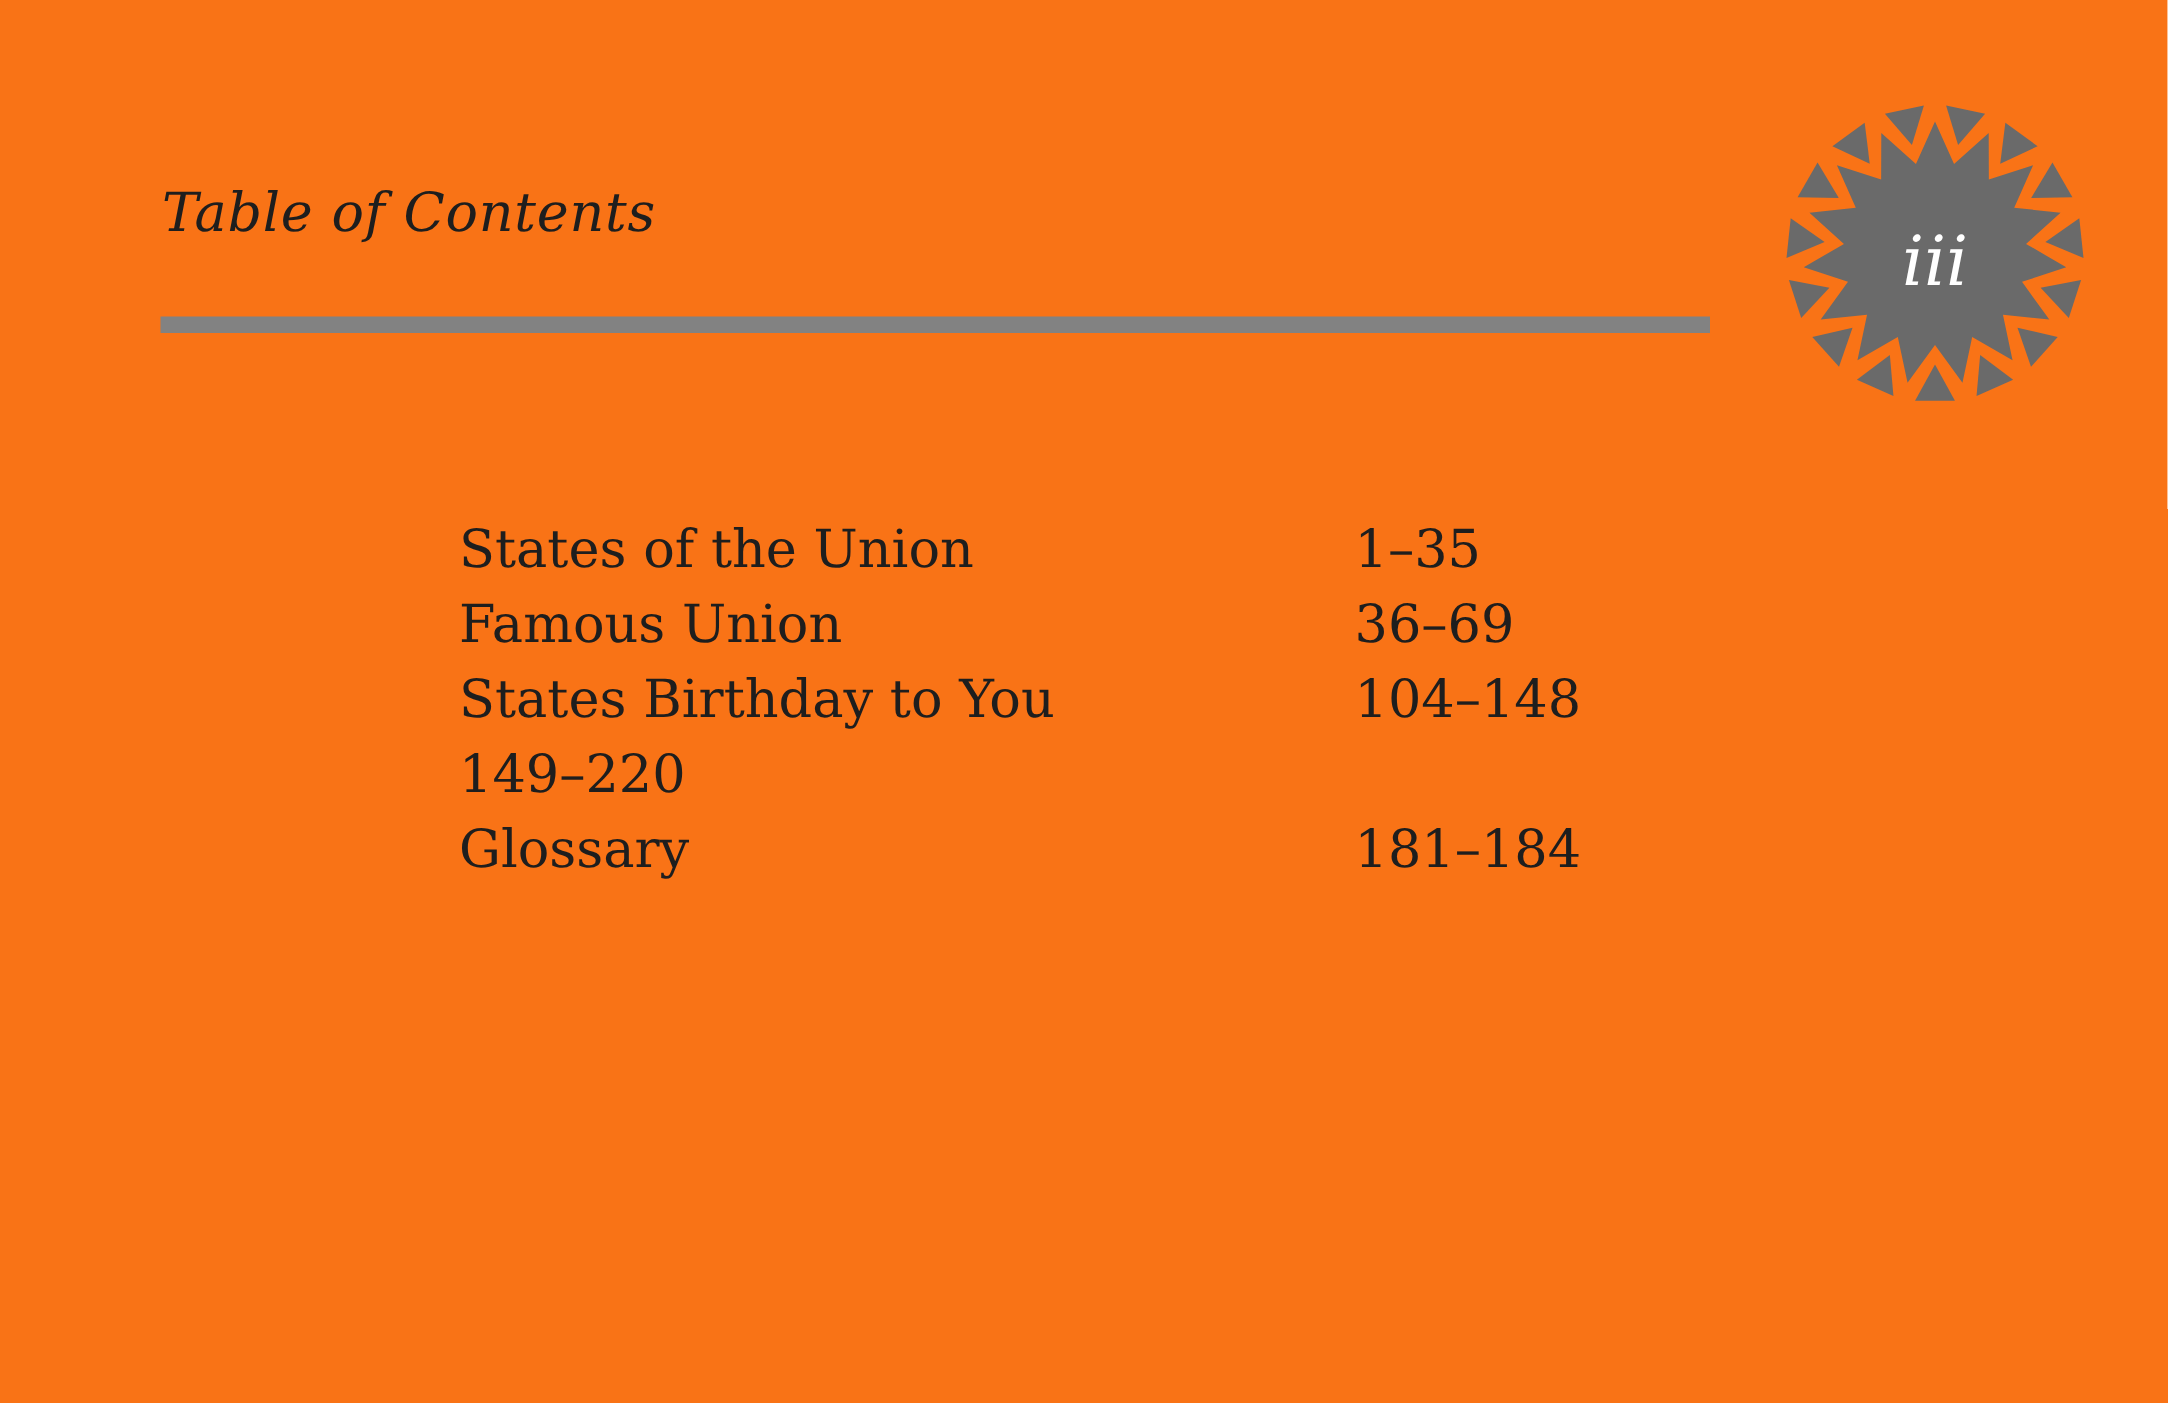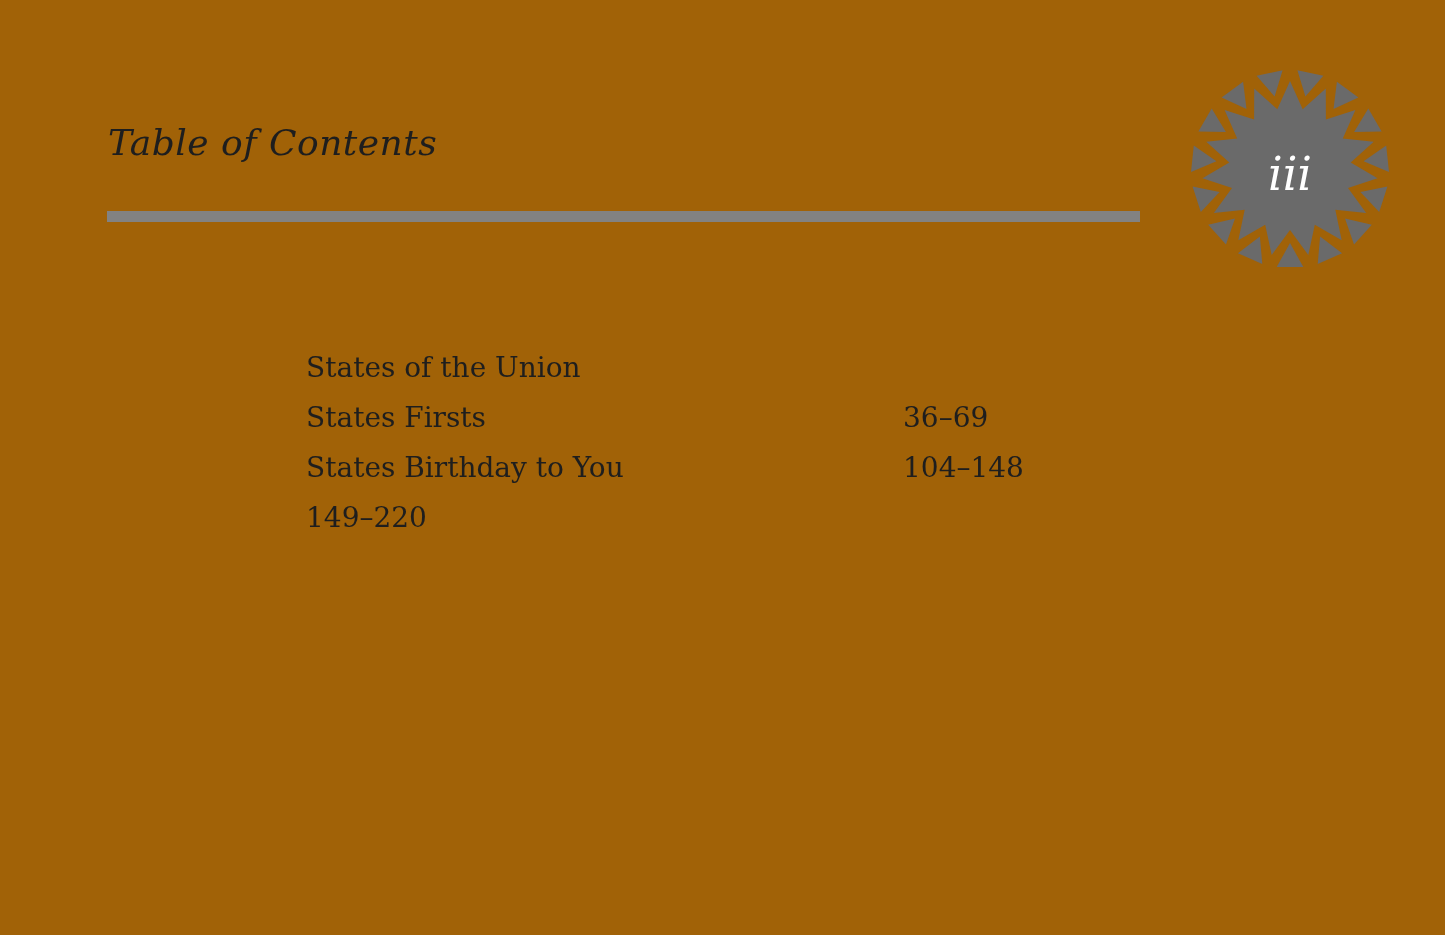--- a/index.html
+++ b/index.html
@@ -7,7 +7,7 @@
     position: relative;
     width: 1445px;
     height: 935px;
-    background: #a16207;
+    background: #f97316;
     overflow: hidden;
     font-family: "DejaVu Serif", serif;
     color: var(--text, #1e1e1e);

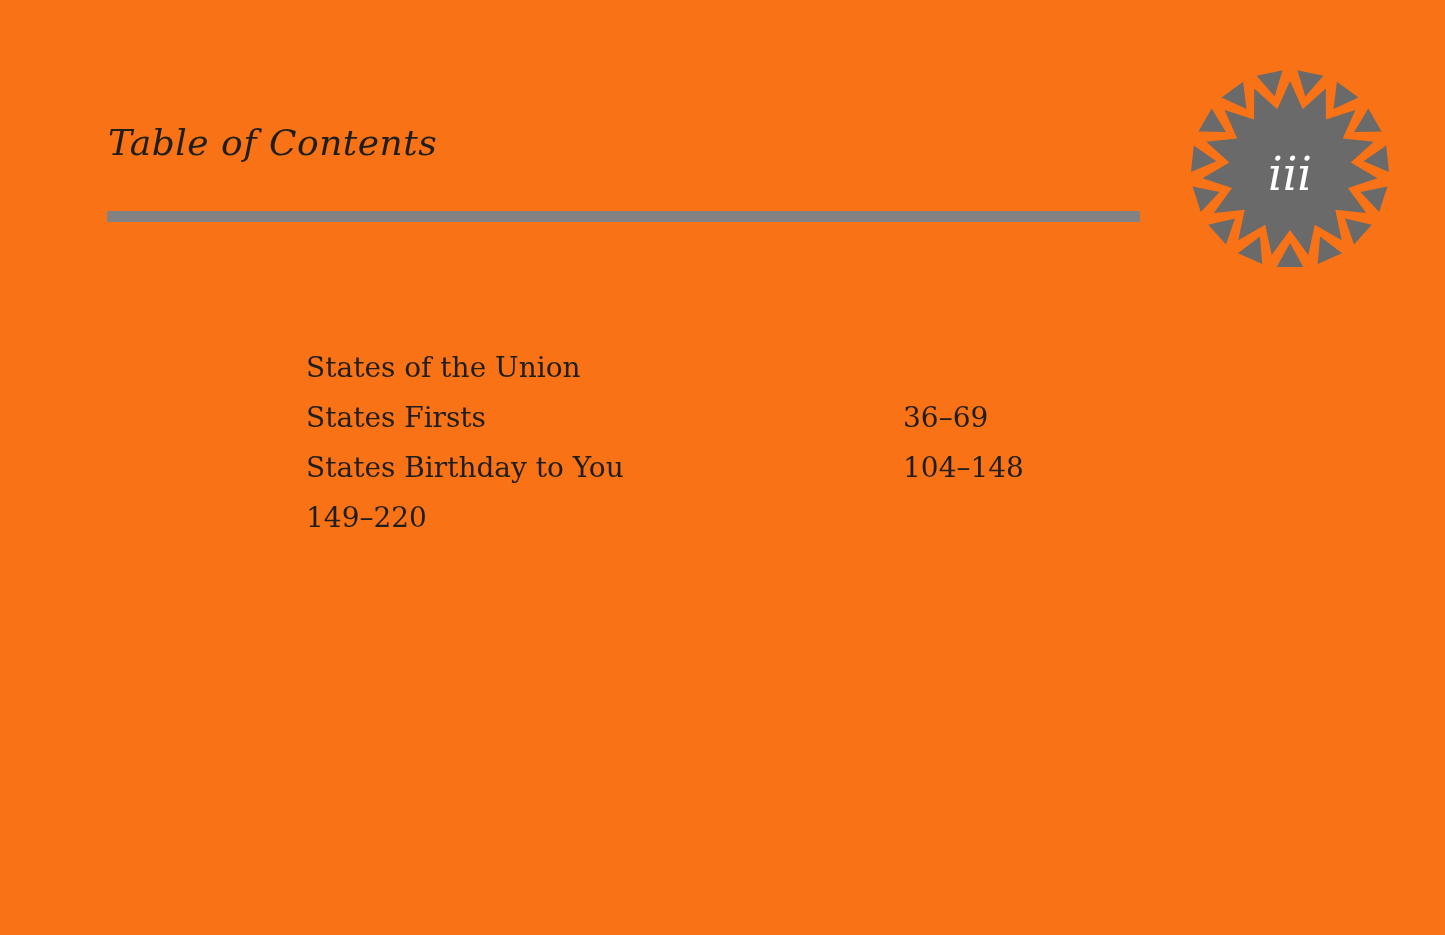--- a/index.html
+++ b/index.html
@@ -58,7 +58,7 @@
     display: flex;
     align-items: flex-start;
     margin-bottom: 13px;
-    font-size: 28px;
+    font-size: 35px;
     line-height: 37px;
   }
   .toc-label {

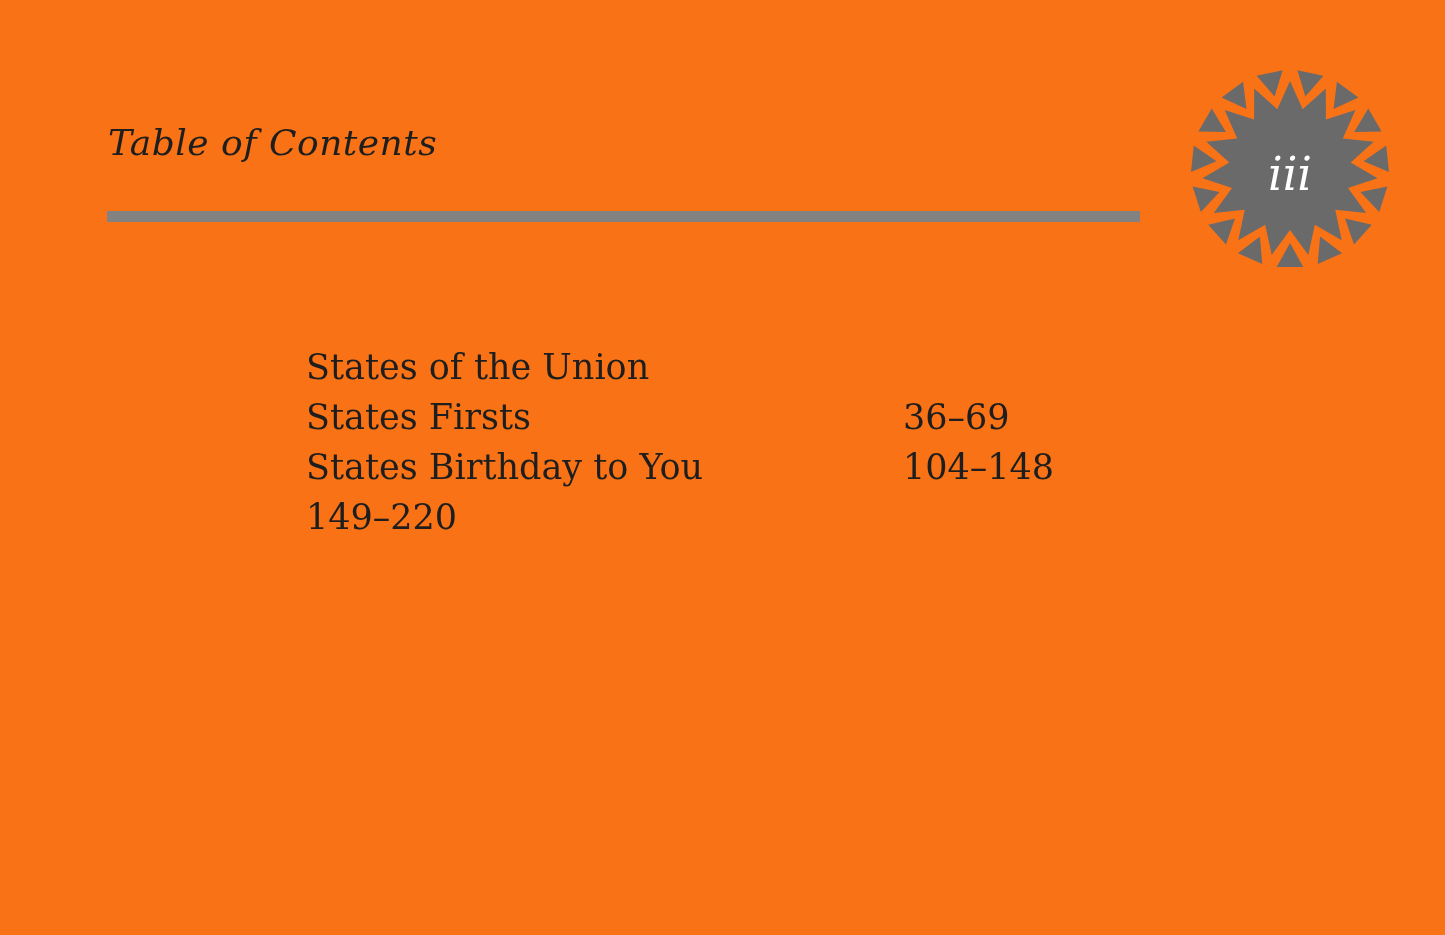--- a/index.html
+++ b/index.html
@@ -108,6 +108,7 @@
 
     <div class="toc-row">
       <div class="toc-label">States of the Union</div>
+      <div class="toc-pages">1–35</div>
     </div>
 
     <div class="toc-row">

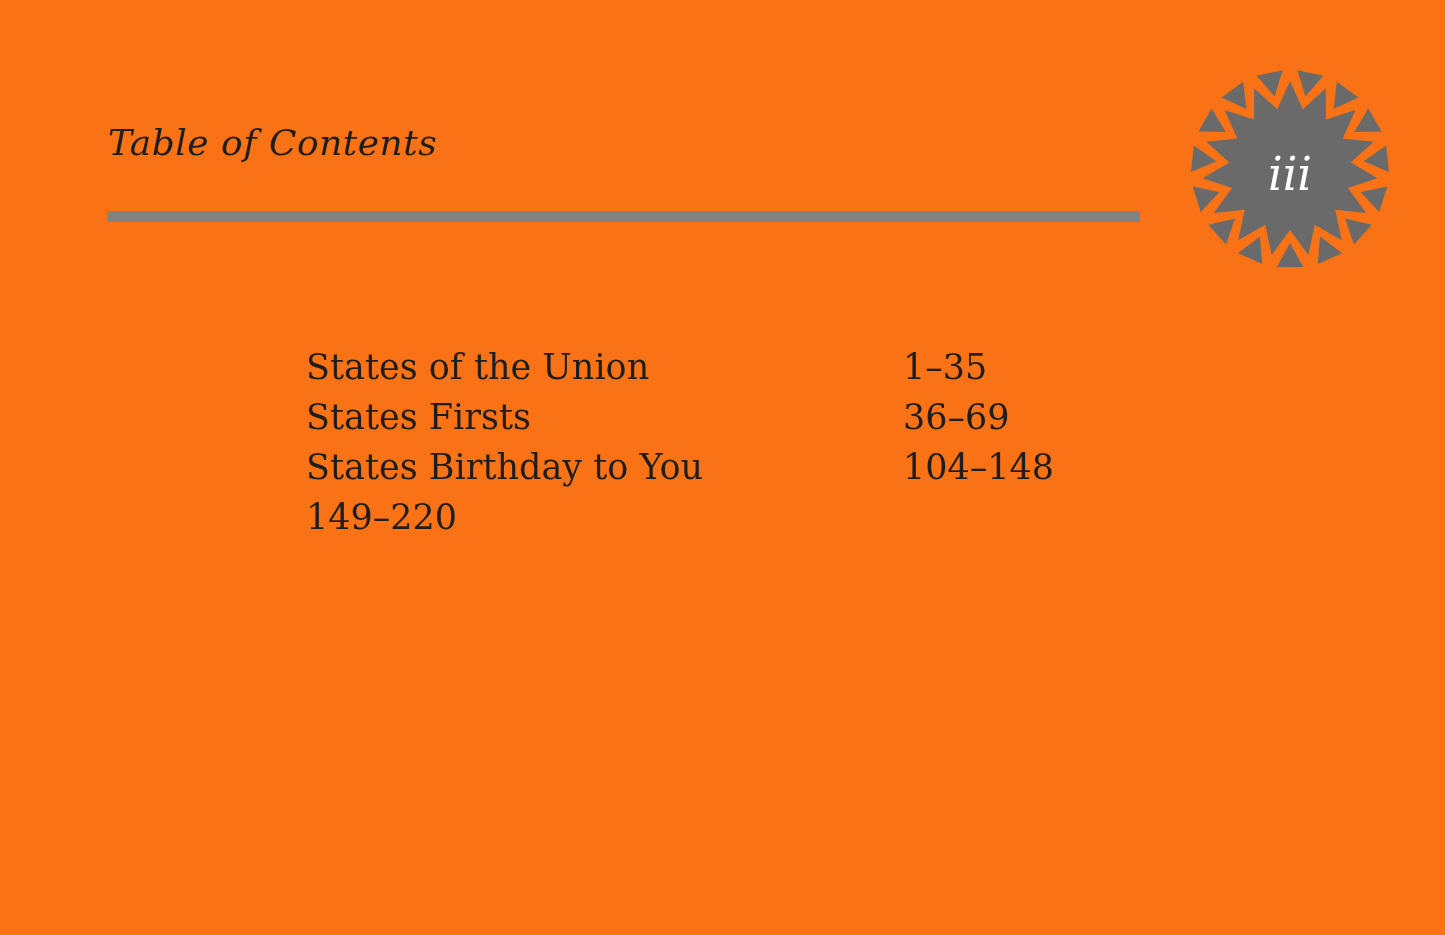--- a/index.html
+++ b/index.html
@@ -112,7 +112,7 @@
     </div>
 
     <div class="toc-row">
-      <div class="toc-label">States Firsts</div>
+      <div class="toc-label">Famous Union</div>
       <div class="toc-pages">36–69</div>
     </div>
 

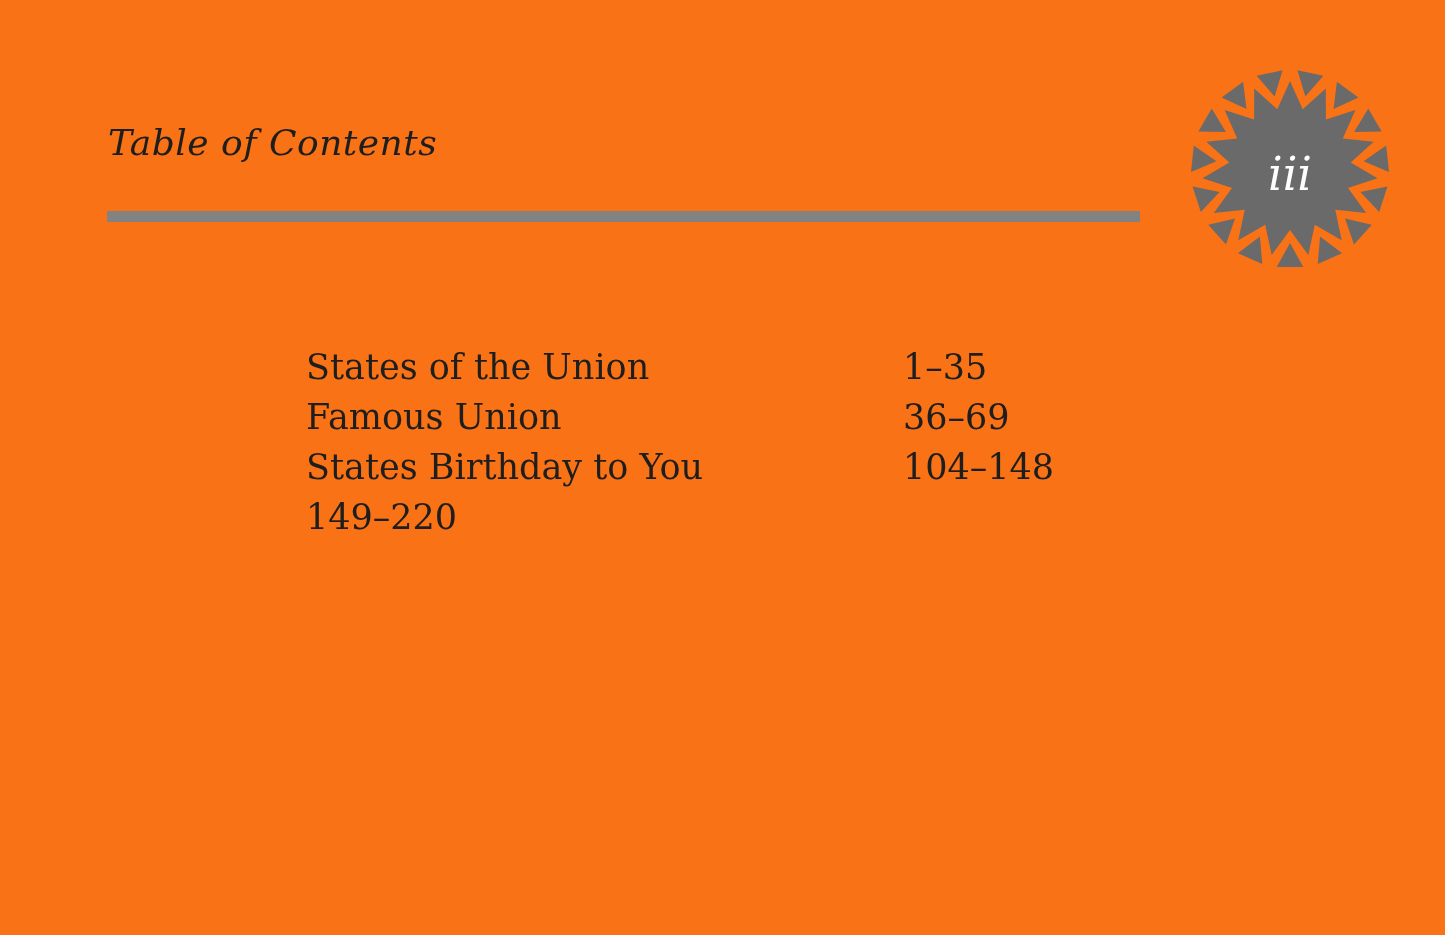--- a/index.html
+++ b/index.html
@@ -126,6 +126,10 @@
       <div class="toc-pages">149–220</div>
     </div>
 
+    <div class="toc-row">
+      <div class="toc-label">Glossary</div>
+      <div class="toc-pages">181–184</div>
+    </div>
 
   </div>
 </div>

